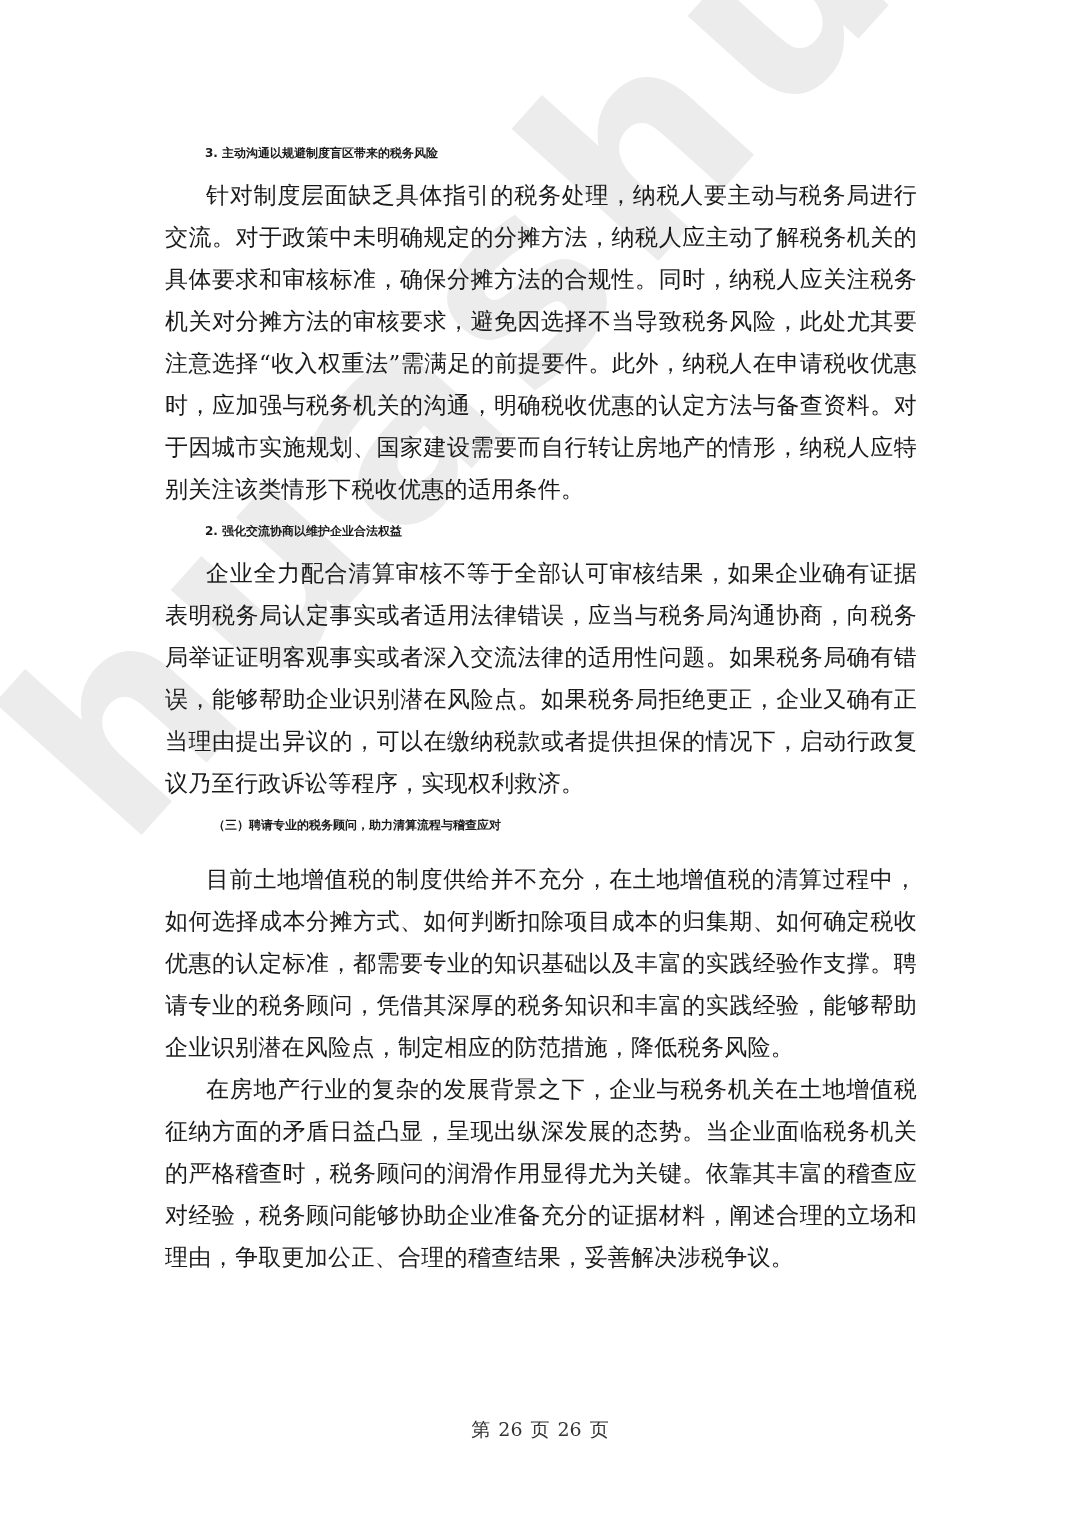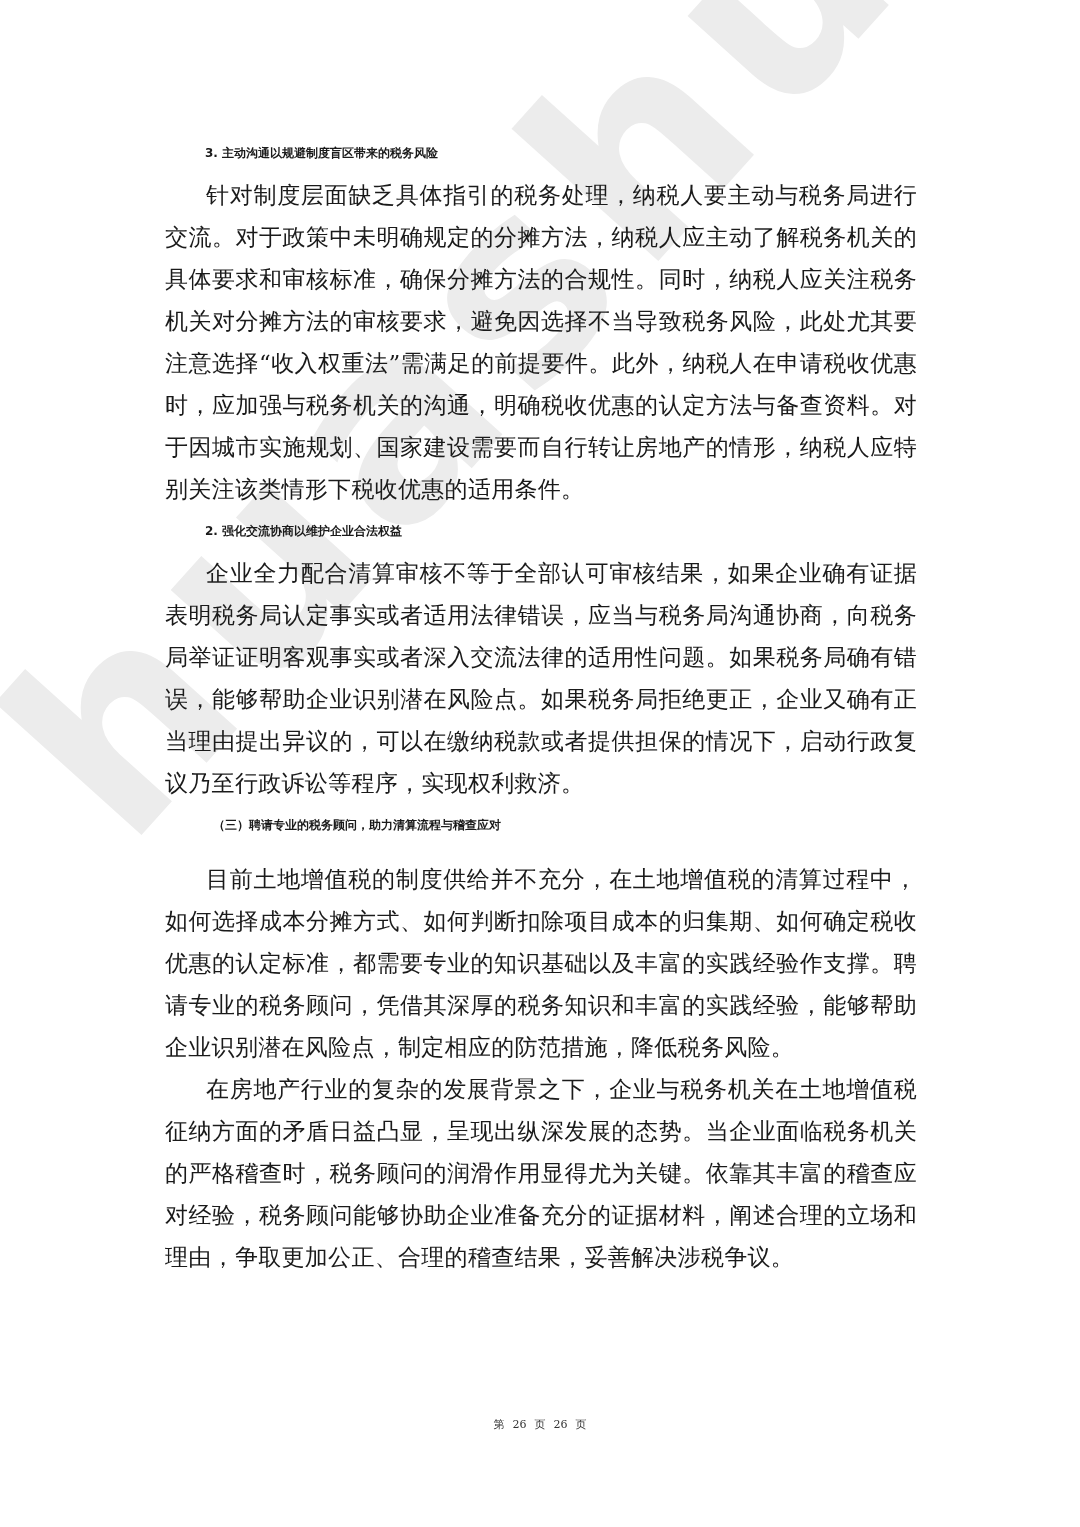--- a/index.html
+++ b/index.html
@@ -19,7 +19,7 @@
          text-indent: 41px; letter-spacing: 0.3px; }
     .p + .h { margin-top: 0; }
     .footer { position: absolute; left: 0; width: 1080px; top: 1417px; text-align: center;
-              font-family: "DejaVu Serif", serif; font-size: 11px; color: #333; z-index: 1; }
+              font-family: "DejaVu Serif", serif; font-size: 19px; color: #333; z-index: 1; }
     .footer span { margin: 0 4px; }
   </style>
 </head>

